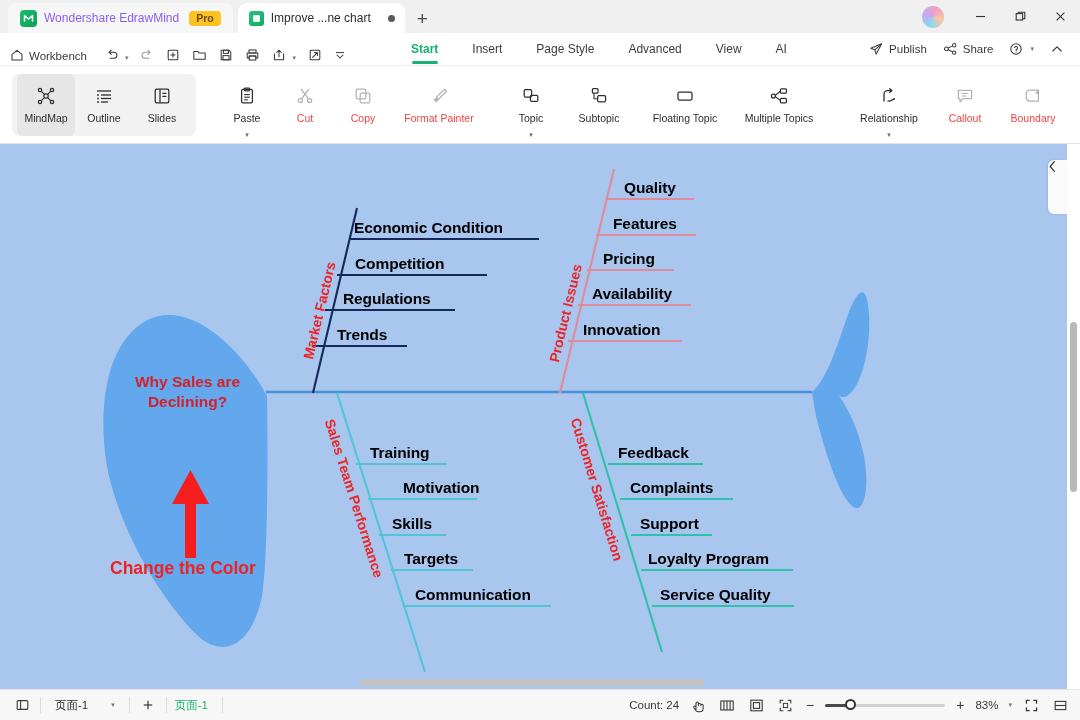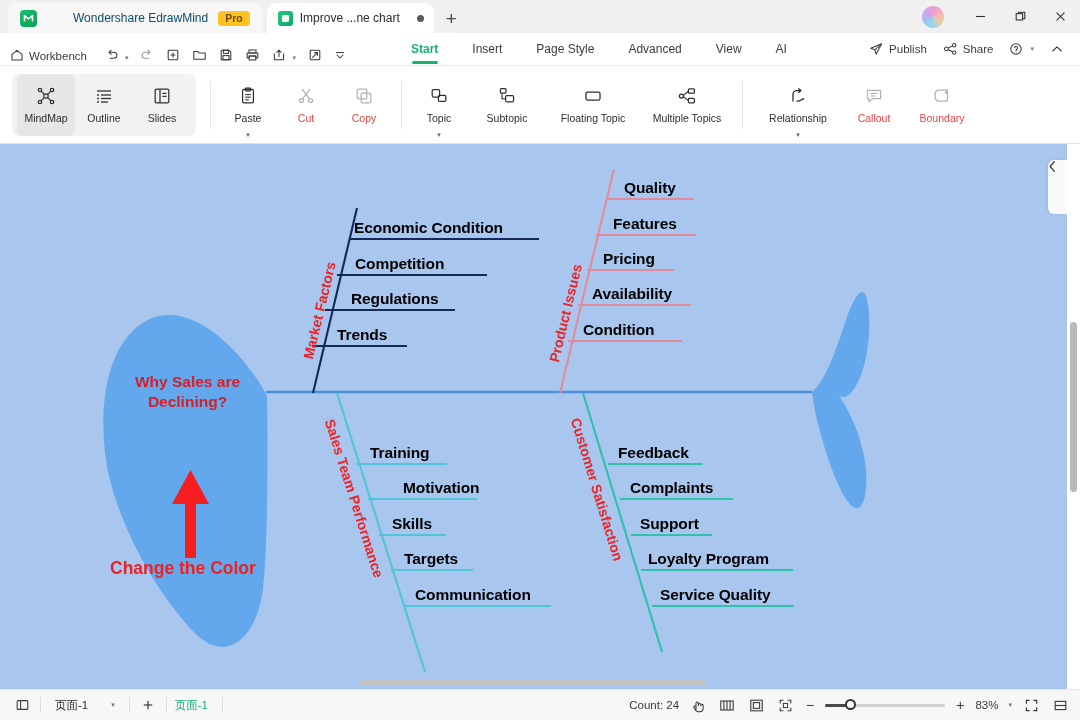--- a/index.html
+++ b/index.html
@@ -30,7 +30,7 @@
     background: linear-gradient(135deg,#19bf6c,#0f9f56);
     display: flex; align-items: center; justify-content: center;
   }
-  .tb-app-name { font-size: 12px; color: #0c4a6e; margin-left: 29px; }
+  .tb-app-name { font-size: 12px; color: #8b5cf6; }
   .pro-badge {
     background: #ffc220; color: #6a4a00; font-size: 10.5px; font-weight: bold;
     padding: 1.5px 7px; border-radius: 4px; margin-left: 3px;

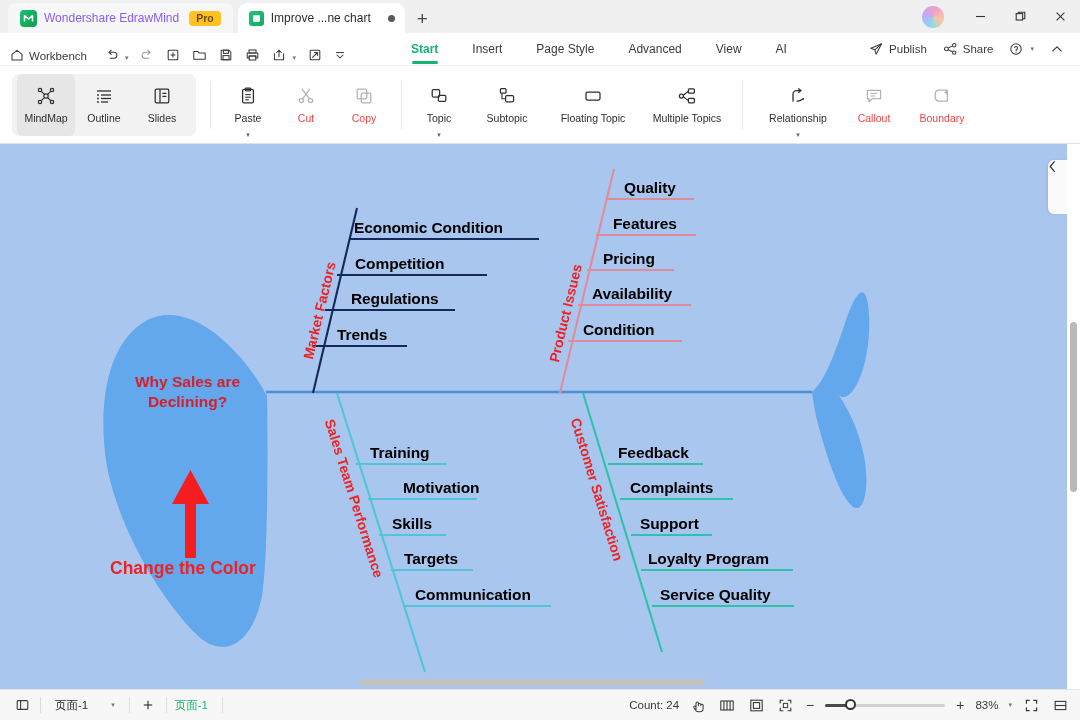--- a/index.html
+++ b/index.html
@@ -414,6 +414,15 @@
         </span>
         <span class="rbtn-lbl">Copy</span>
       </div>
+      <div class="rbtn xwide disabled">
+        <span class="rbtn-ic">
+          <svg width="20" height="20" viewBox="0 0 20 20">
+              <path d="M15.6 3.2L7.4 11.4l2 2 8.2-8.2z" fill="none" stroke="#b3b3b3" stroke-width="1.25" stroke-linejoin="round"></path>
+              <path d="M7.2 11.6l-2.6 2.2 2.6 2.8 2.4-2.6z" fill="#b3b3b3"></path>
+            </svg>
+        </span>
+        <span class="rbtn-lbl">Format Painter</span>
+      </div>
     </div>
 
     <div class="vsep"></div>

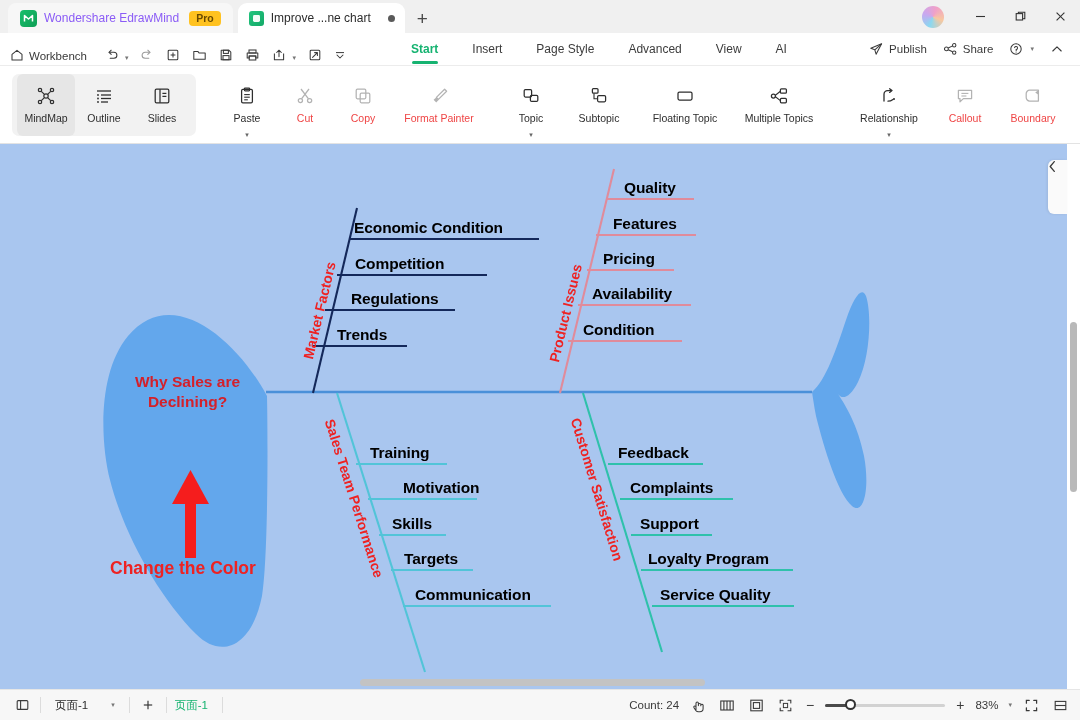--- a/index.html
+++ b/index.html
@@ -580,7 +580,7 @@
 
     <div class="dlabel cause-lbl" style="left:354px; top:75px;">Economic Condition</div>
     <div class="dlabel cause-lbl" style="left:355px; top:111px;">Competition</div>
-    <div class="dlabel cause-lbl" style="left:343px; top:146px;margin-left:8px;">Regulations</div>
+    <div class="dlabel cause-lbl" style="left:343px; top:146px;">Regulations</div>
     <div class="dlabel cause-lbl" style="left:337px; top:182px;">Trends</div>
 
     <div class="dlabel cause-lbl" style="left:624px; top:35px;">Quality</div>

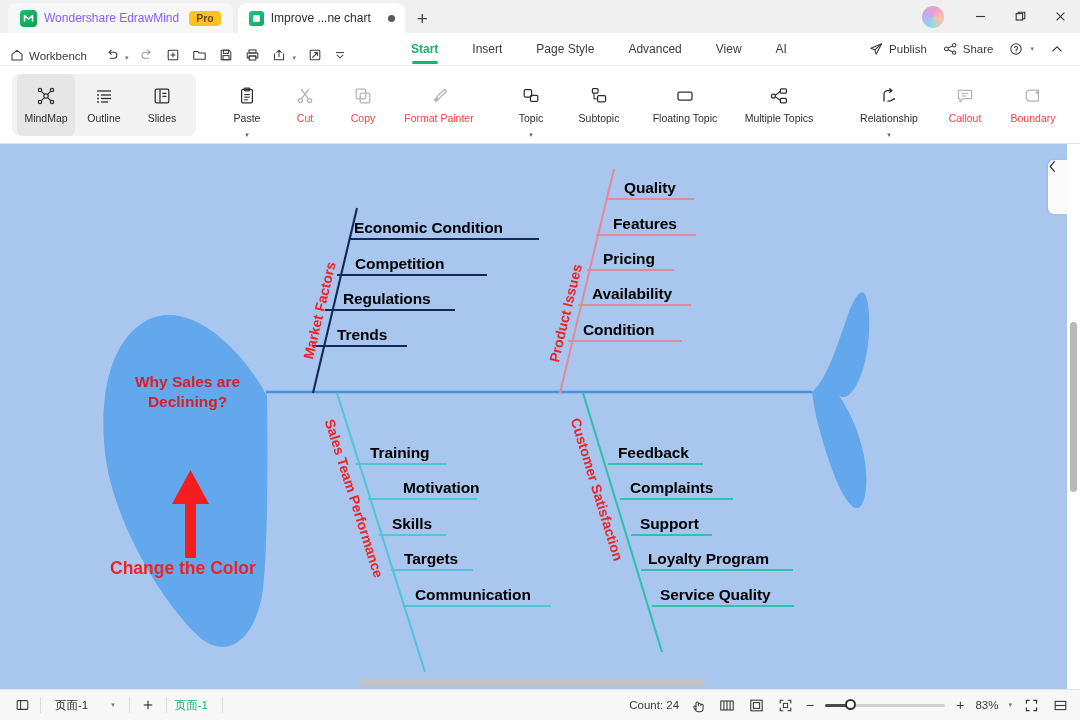--- a/index.html
+++ b/index.html
@@ -587,7 +587,7 @@
     <div class="dlabel cause-lbl" style="left:613px; top:71px;">Features</div>
     <div class="dlabel cause-lbl" style="left:603px; top:106px;">Pricing</div>
     <div class="dlabel cause-lbl" style="left:592px; top:141px;">Availability</div>
-    <div class="dlabel cause-lbl" style="left:583px; top:177px;">Condition</div>
+    <div class="dlabel cause-lbl" style="left:583px; top:177px;">Innovation</div>
 
     <div class="dlabel cause-lbl" style="left:370px; top:300px;">Training</div>
     <div class="dlabel cause-lbl" style="left:403px; top:335px;">Motivation</div>

